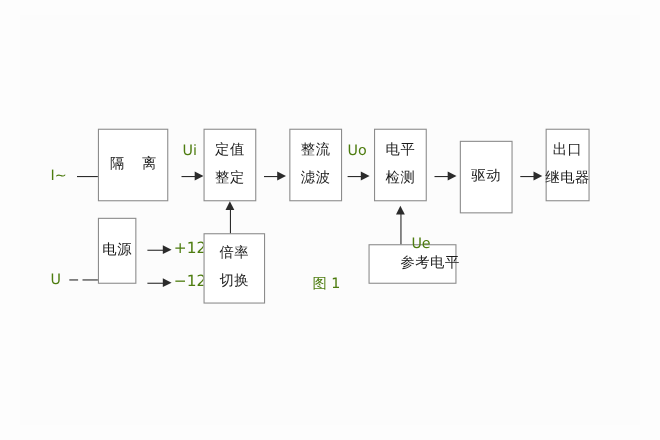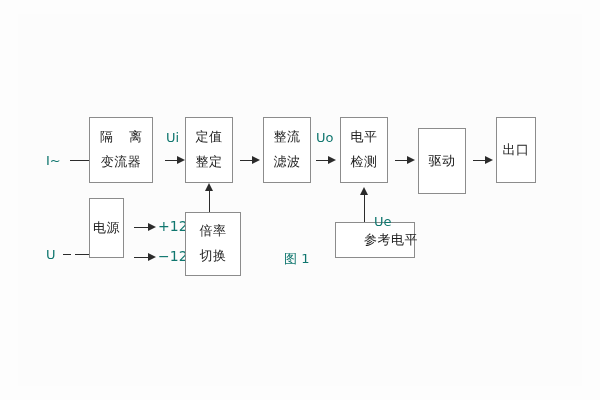--- a/index.html
+++ b/index.html
@@ -46,7 +46,7 @@
   
   .txt {
     position: absolute;
-    color: #0f766e;
+    color: #4d7c0f;
     font-size: 13px;
     white-space: nowrap;
     line-height: 1;

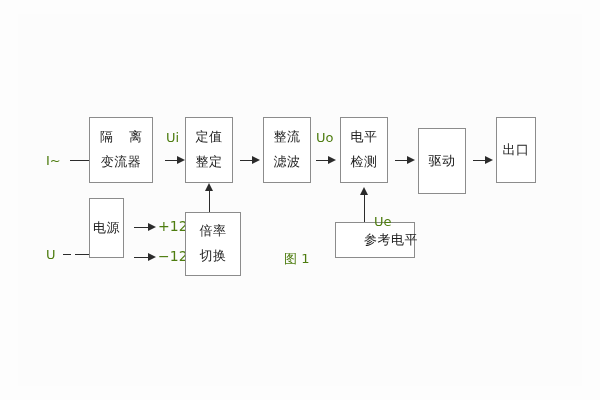--- a/index.html
+++ b/index.html
@@ -103,7 +103,6 @@
 
     <div class="block wide-gap" style="left:71px; top:103px; width:64px; height:66px;">
       <span class="ln">隔 离</span>
-      <span class="ln">变流器</span>
     </div>
 
     <div class="txt sig" style="left:148px; top:117px;">Ui</div>

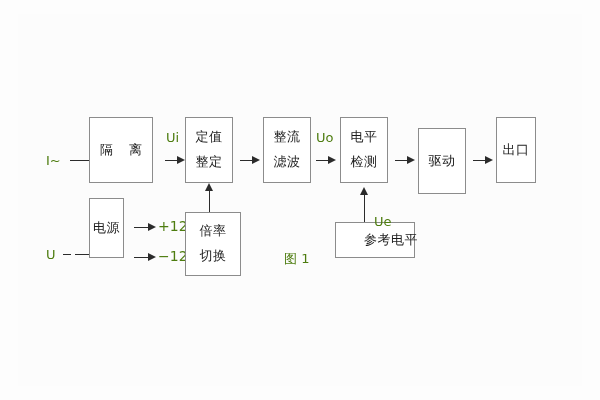--- a/index.html
+++ b/index.html
@@ -143,6 +143,7 @@
 
     <div class="block" style="left:478px; top:103px; width:40px; height:66px;">
       <span class="ln">出口</span>
+      <span class="ln">继电器</span>
     </div>
 
     <div class="block" style="left:71px; top:184px; width:35px; height:60px;">

